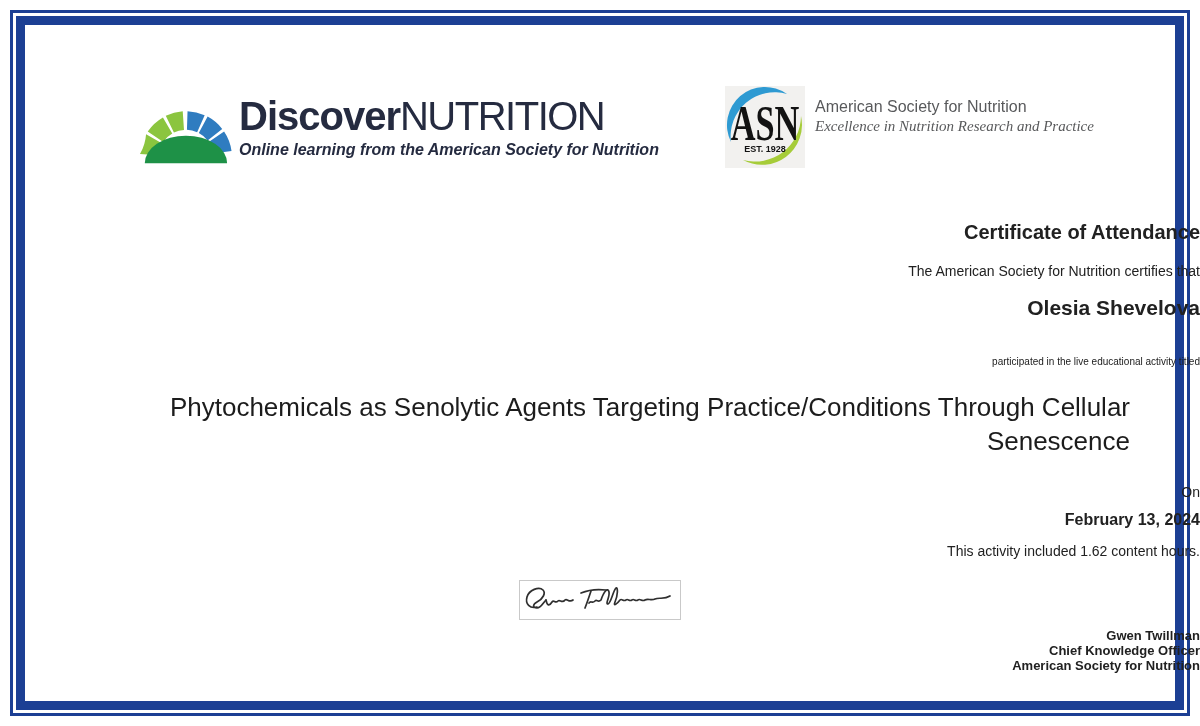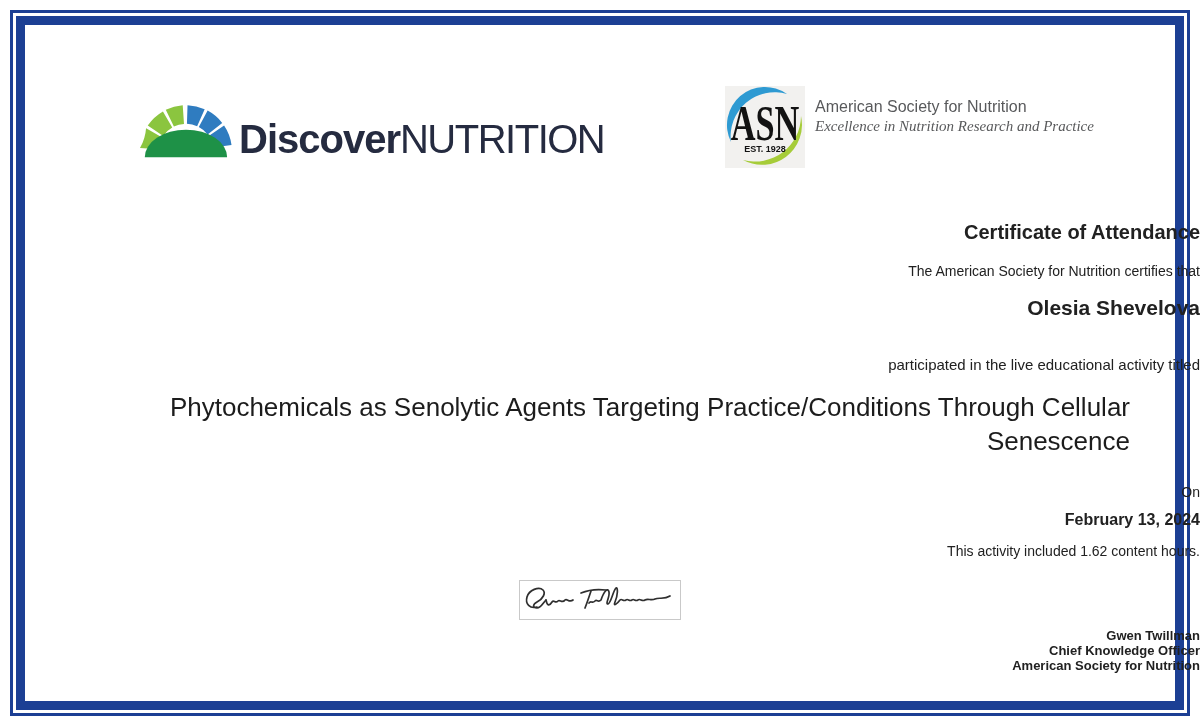--- a/index.html
+++ b/index.html
@@ -12,7 +12,7 @@
   .frame-outer{position:absolute;inset:10px;border:3px solid var(--border_navy,#1c3f94);}
   .frame-inner{position:absolute;inset:3px;border:9px solid var(--border_navy,#1c3f94);}
   
-  .discover-logo{position:absolute;left:135px;top:72px;display:flex;align-items:flex-end;}
+  .discover-logo{position:absolute;left:135px;top:78px;display:flex;align-items:center;}
   .discover-icon{width:98px;height:88px;flex:0 0 auto;}
   .discover-text{margin-left:6px;padding-top:10px;}
   .discover-brand{font-size:40px;line-height:42px;color:var(--brand_navy,#252b40);white-space:nowrap;}

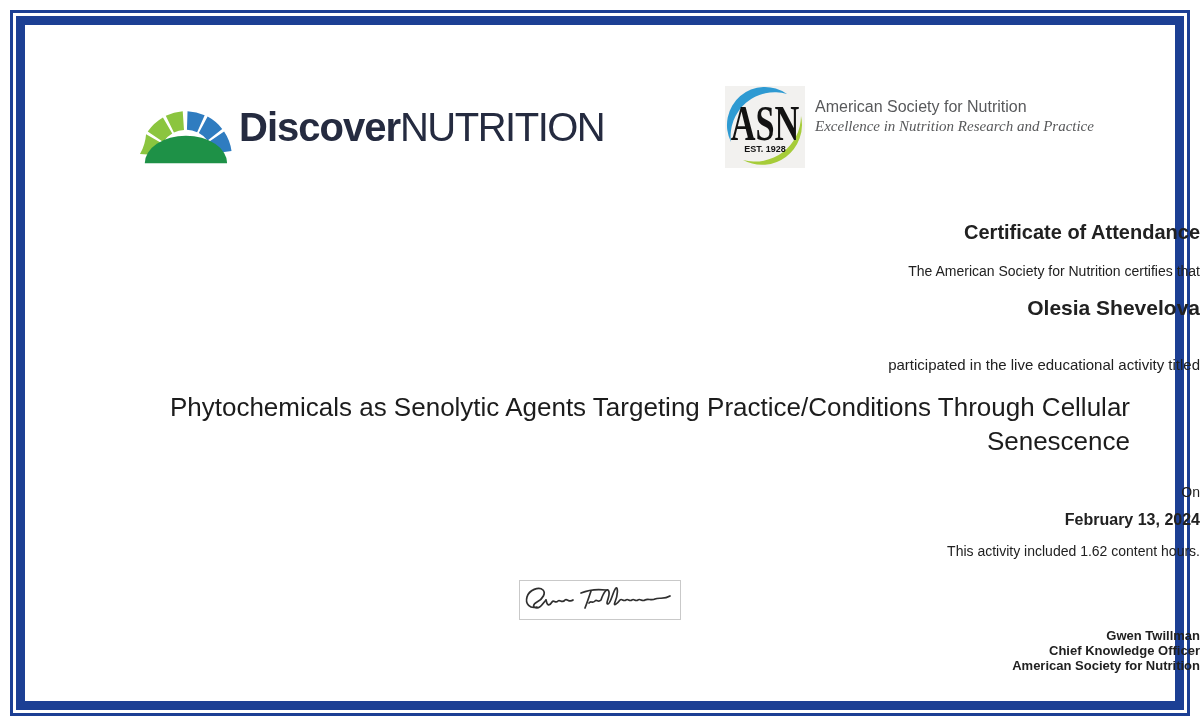--- a/index.html
+++ b/index.html
@@ -62,6 +62,7 @@
   </svg>
   <div class="discover-text">
     <div class="discover-brand"><span class="b">Discover</span><span class="r">NUTRITION</span></div>
+    <div class="discover-tagline">Online learning from the American Society for Nutrition</div>
   </div>
 </div>
 

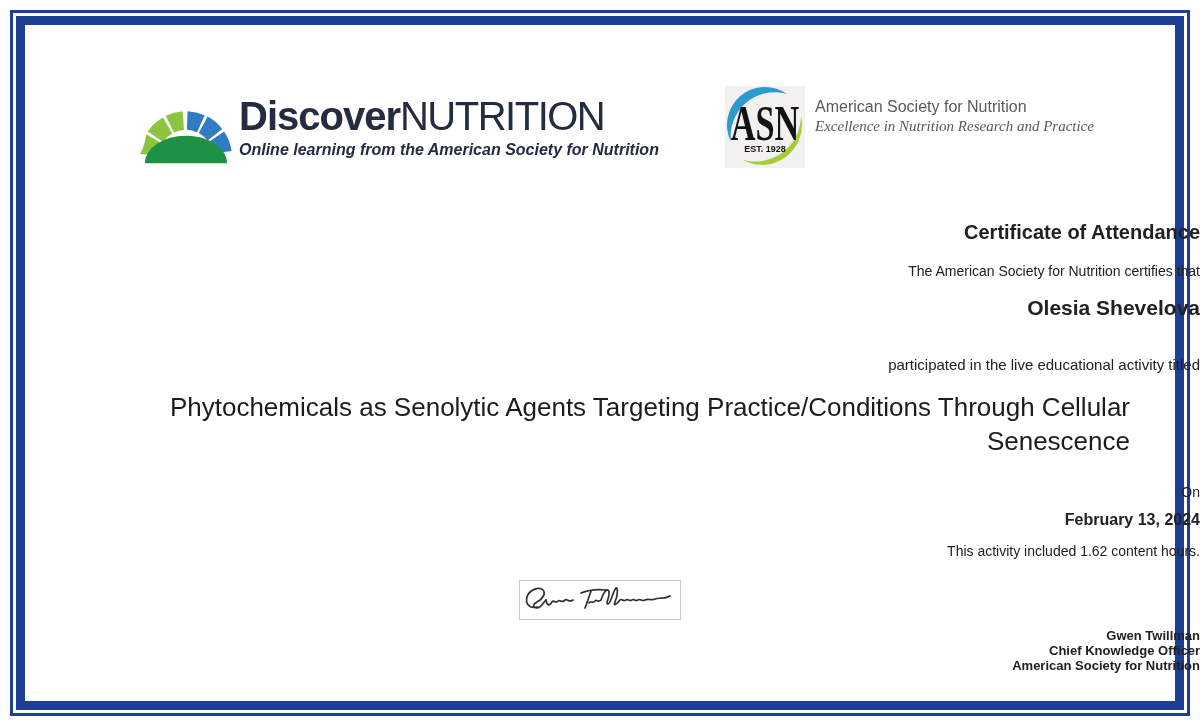--- a/index.html
+++ b/index.html
@@ -31,7 +31,7 @@
   .cert-title{top:221px;font-size:20px;font-weight:700;}
   .certifies{top:263px;font-size:14px;}
   .recipient{top:296px;font-size:21px;font-weight:700;margin-left:20px;}
-  .participated{top:356px;font-size:15px;}
+  .participated{top:356px;font-size:10px;}
   .activity-title{top:390px;font-size:26px;font-weight:400;line-height:34px;
     padding:0 70px;color:#1c1c1c;}
   .on-label{top:484px;font-size:14px;}

